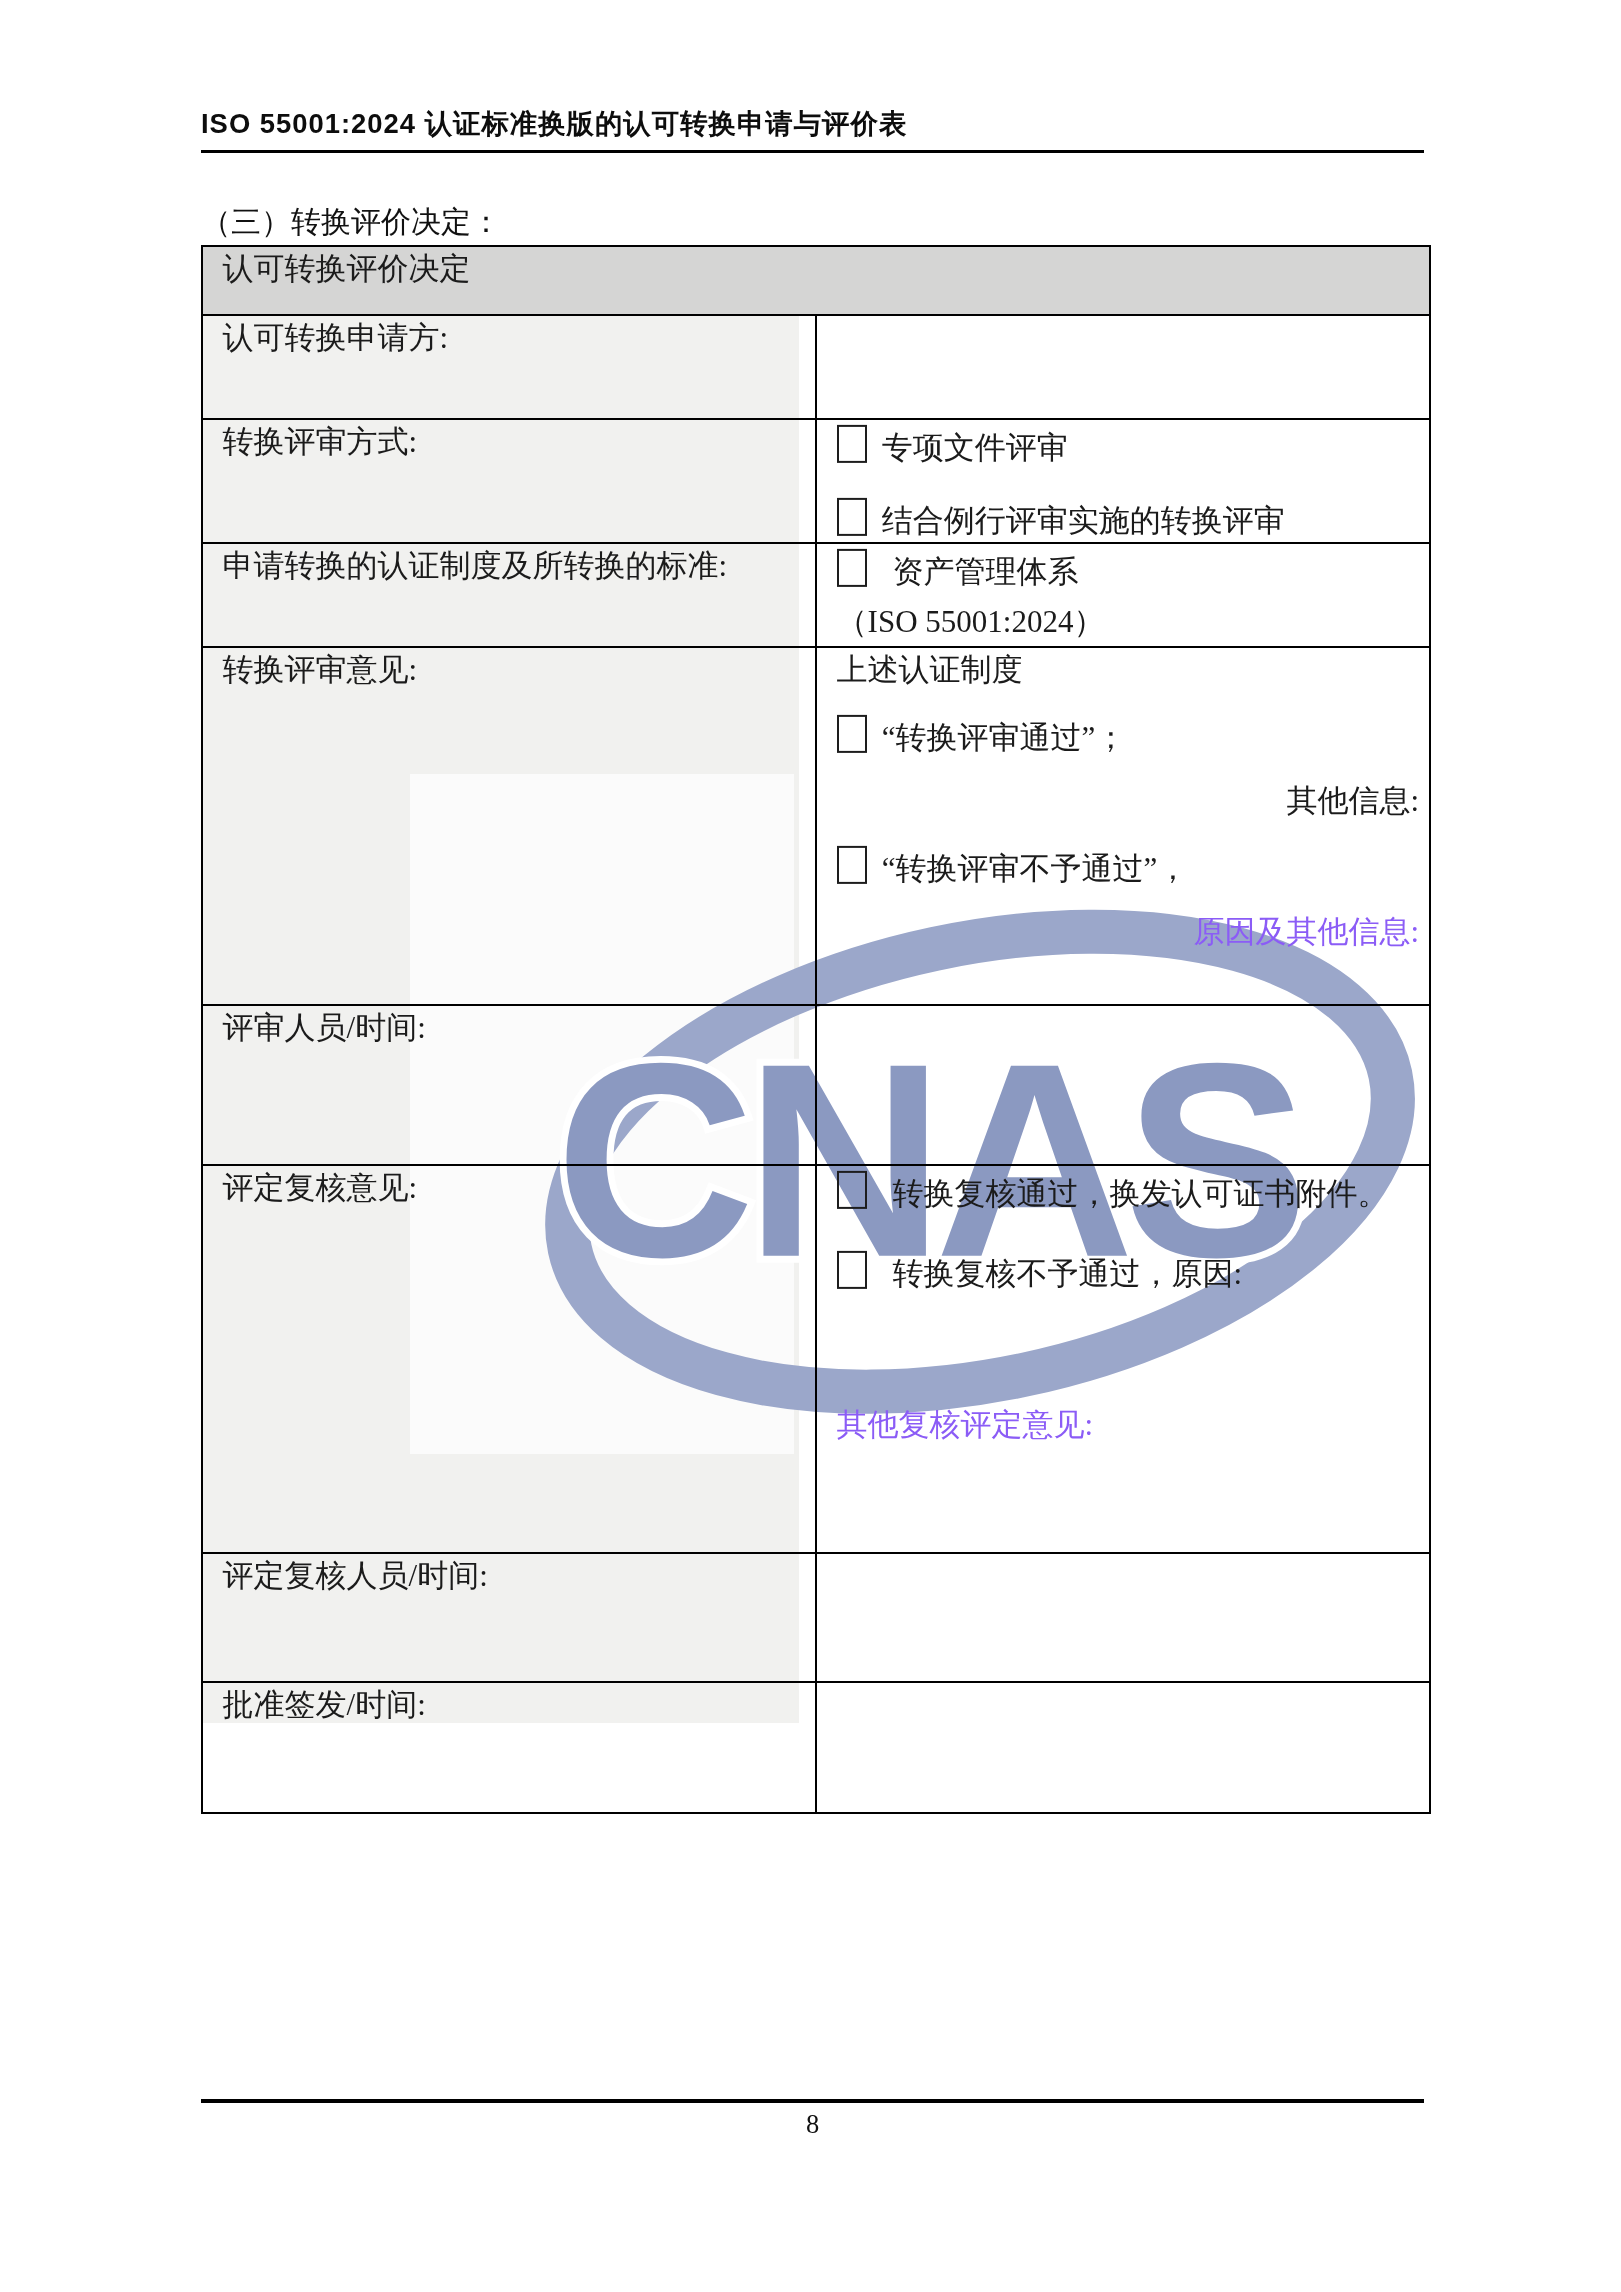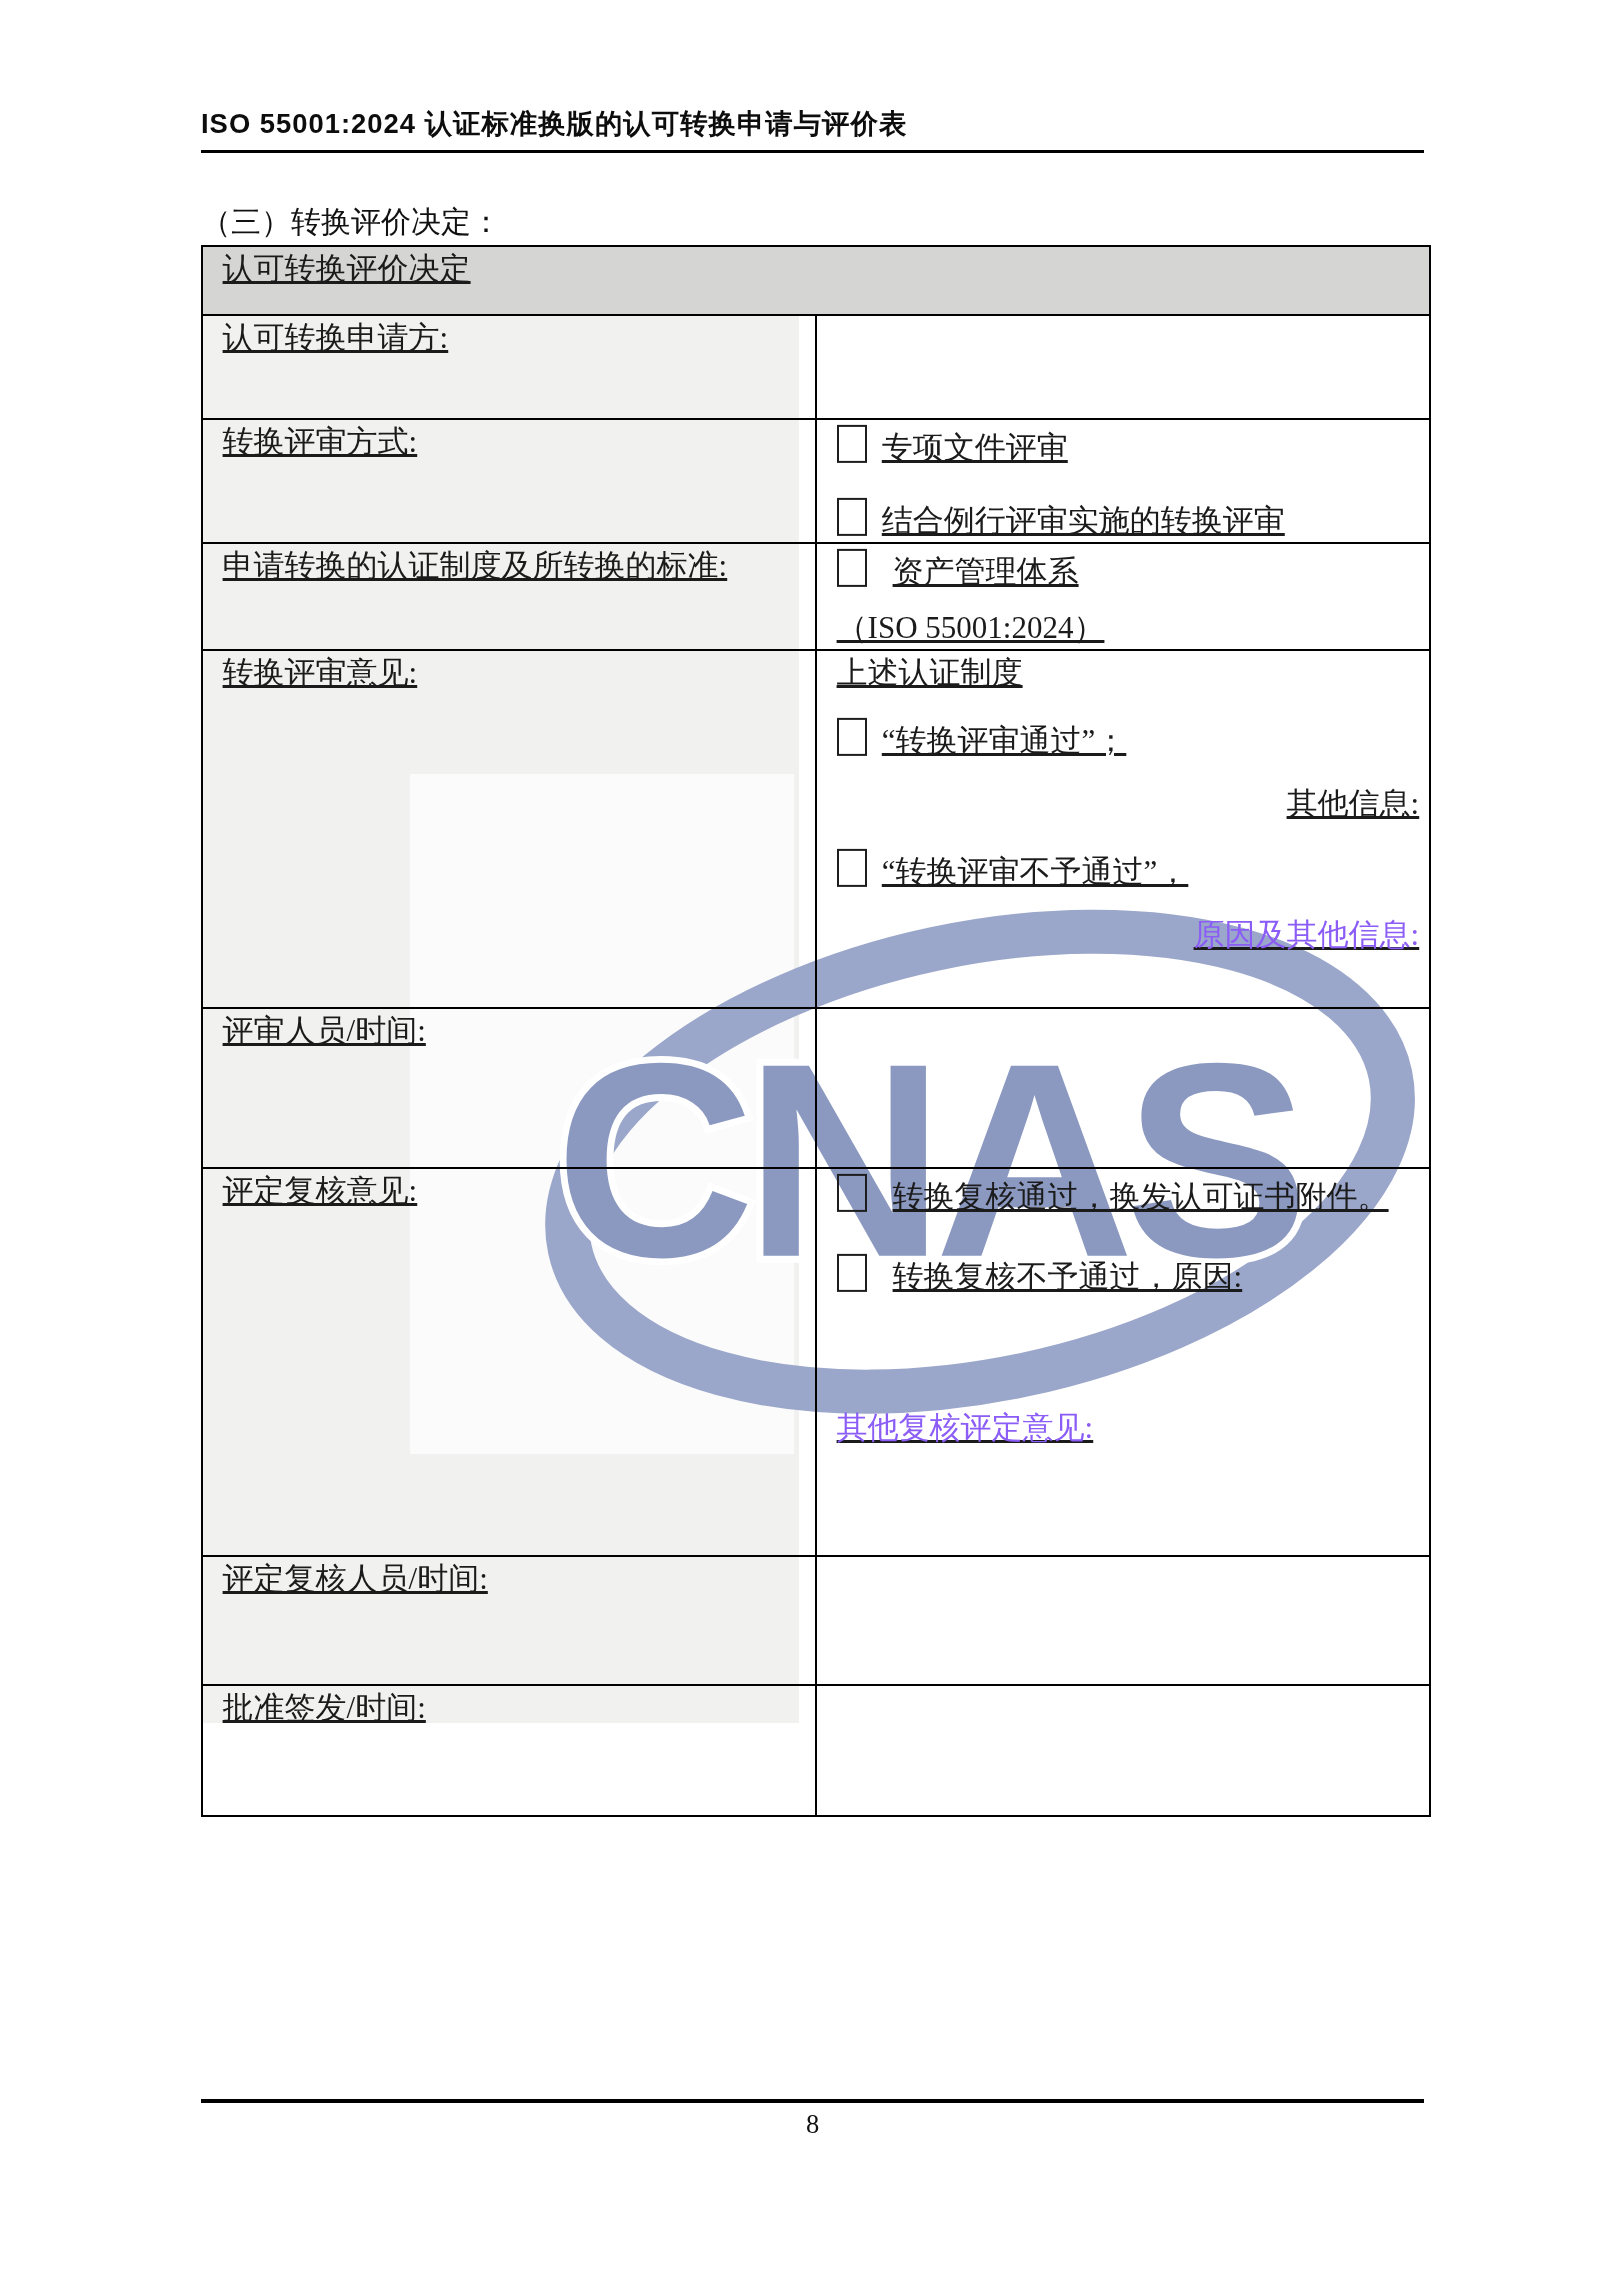--- a/index.html
+++ b/index.html
@@ -25,7 +25,7 @@
   table.form{position:absolute;left:201px;top:245px;width:1230px;z-index:3;
     border-collapse:collapse;table-layout:fixed;}
   table.form td{border:2px solid #000;vertical-align:top;background:transparent;
-    font-size:31px;line-height:43px;color:#1b1b1b;padding:0 9.8px 0 19.6px;text-decoration:underline;}
+    font-size:31px;line-height:43px;color:#1b1b1b;padding:0 9.8px 0 19.6px;}
   td.col-label{width:598px;}
   td.col-value{width:632px;padding-left:39px;}
   td.tbl-head{font-size:32px;vertical-align:middle;padding-left:21.6px;}

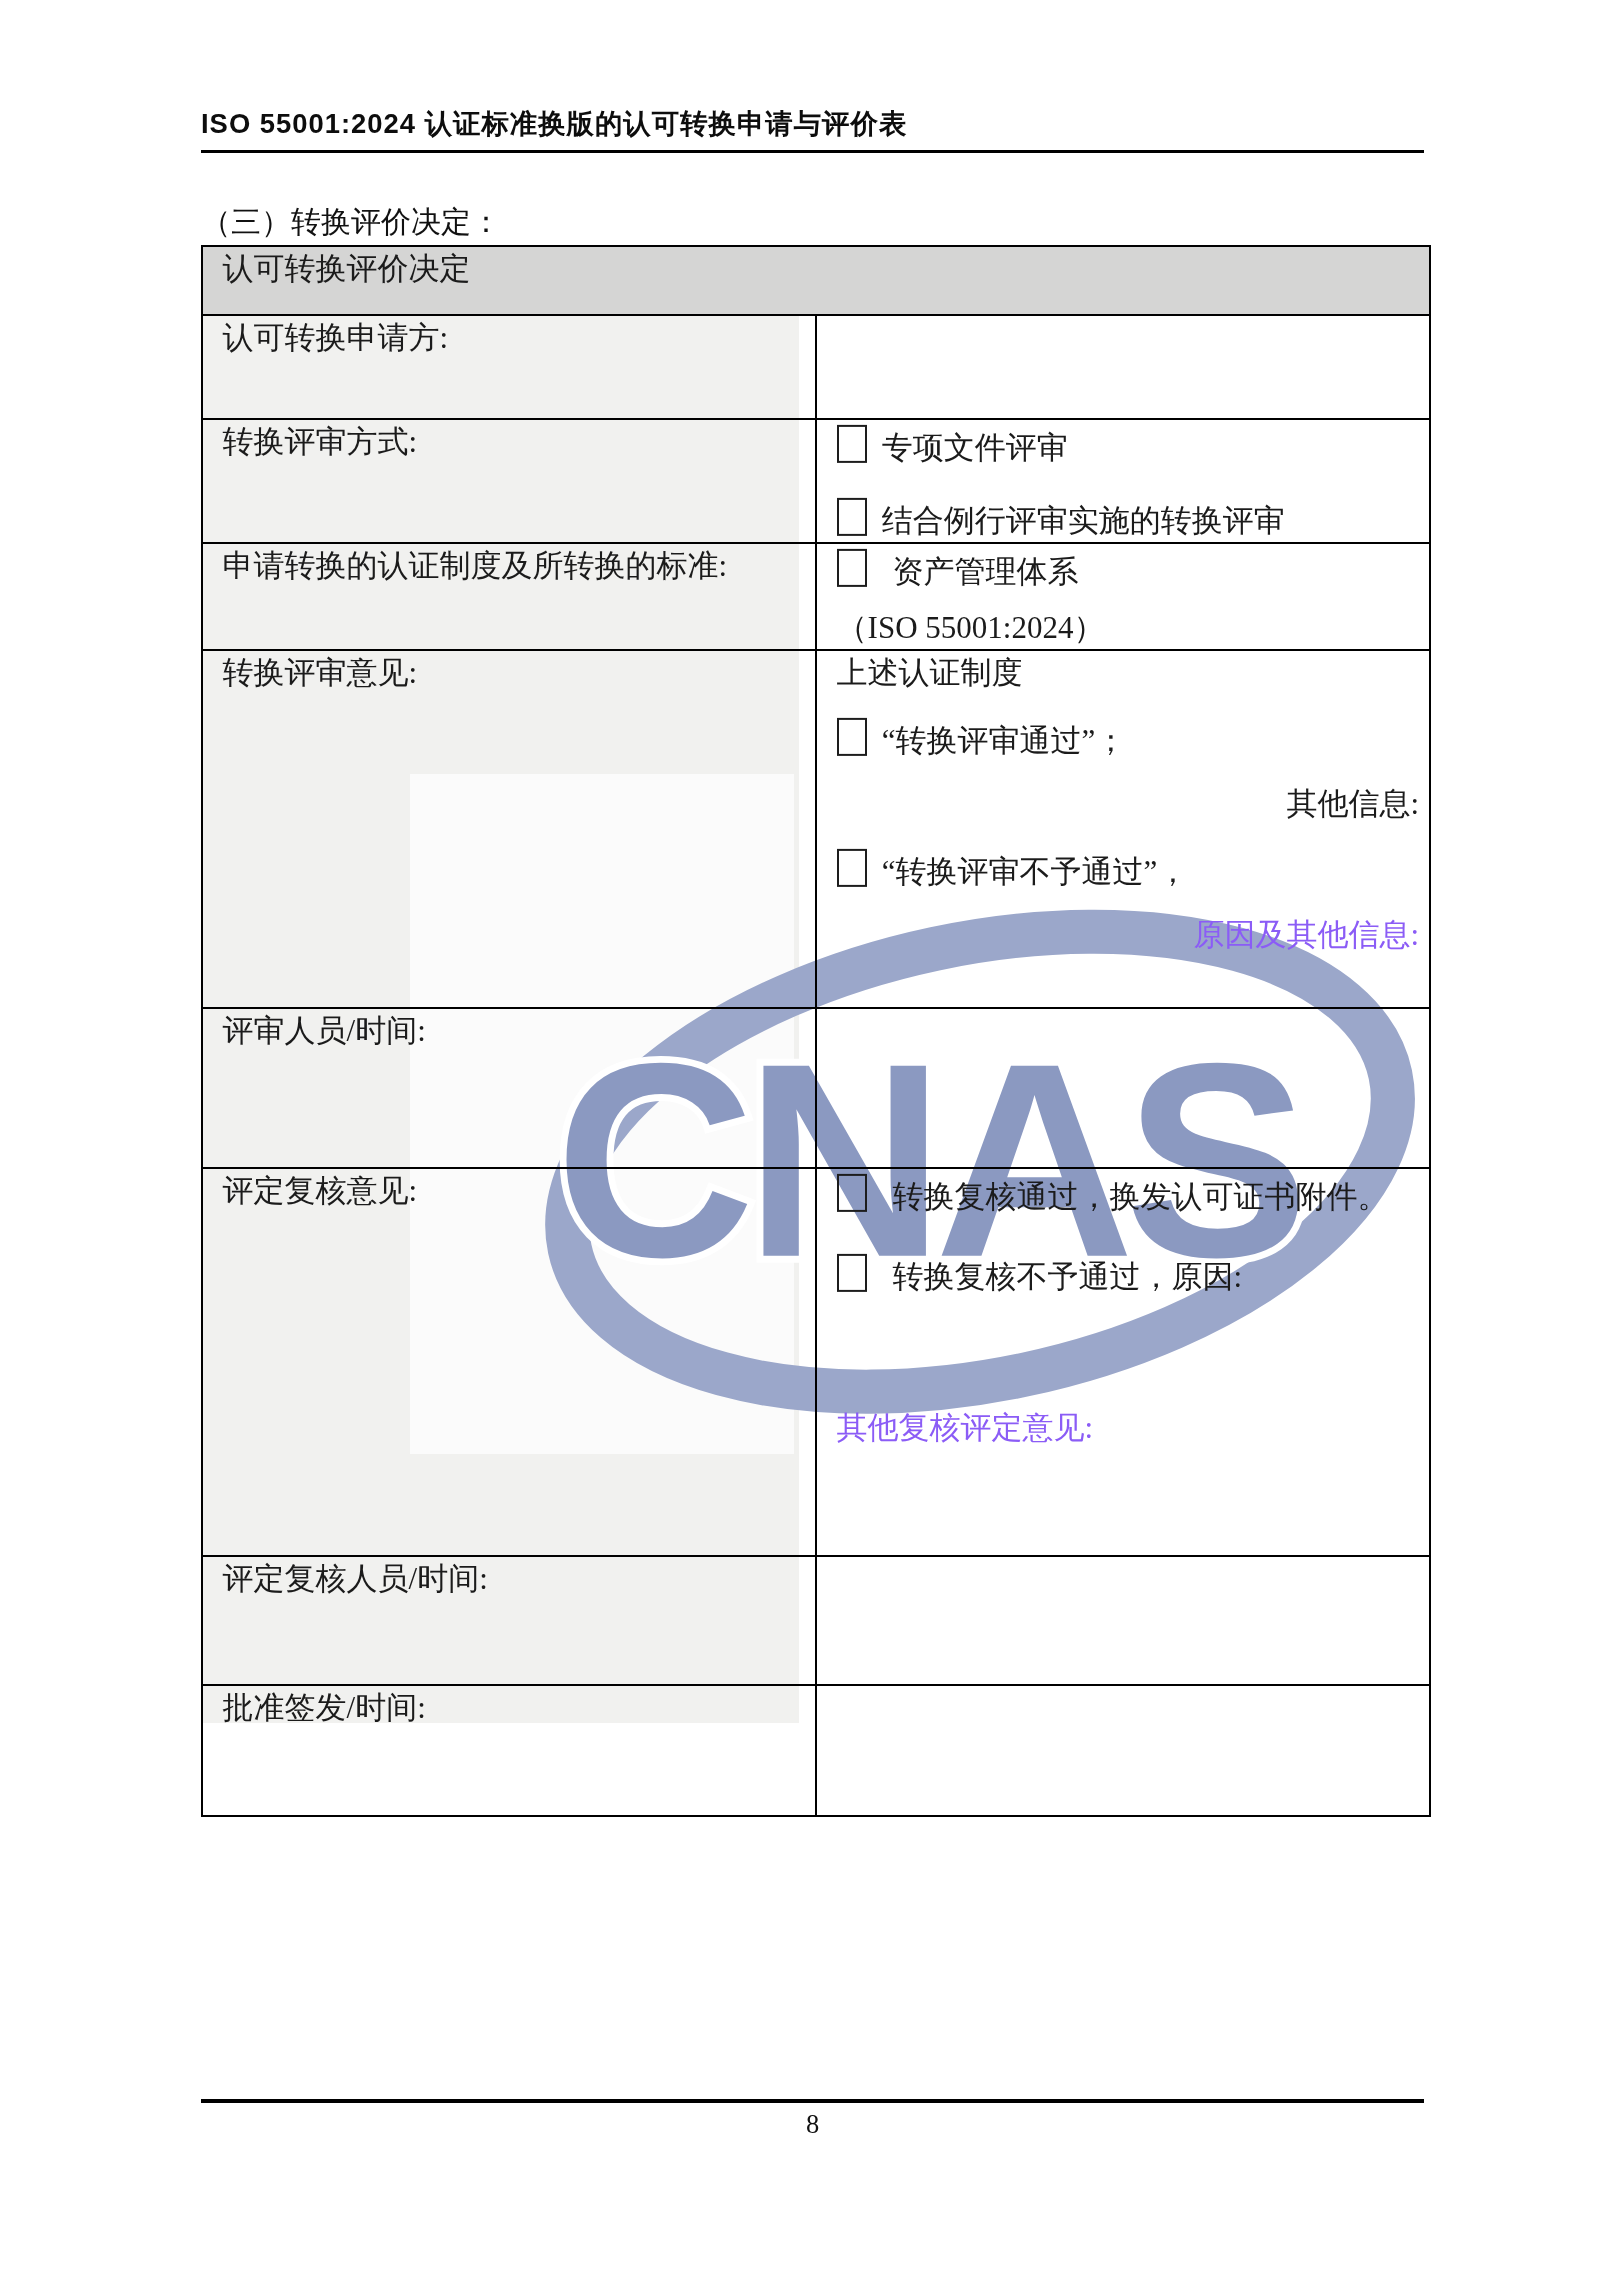--- a/index.html
+++ b/index.html
@@ -52,7 +52,7 @@
 
   .ln{white-space:nowrap;}
   .gap-method{margin-top:23.5px;}
-  .gap-scheme{margin-top:13px;}
+  .gap-scheme{margin-top:7px;}
   .gap-opinion{margin-top:19.6px;}
   .gap-verify{margin-top:31px;}
   .gap-verify-last{margin-top:108px;}

